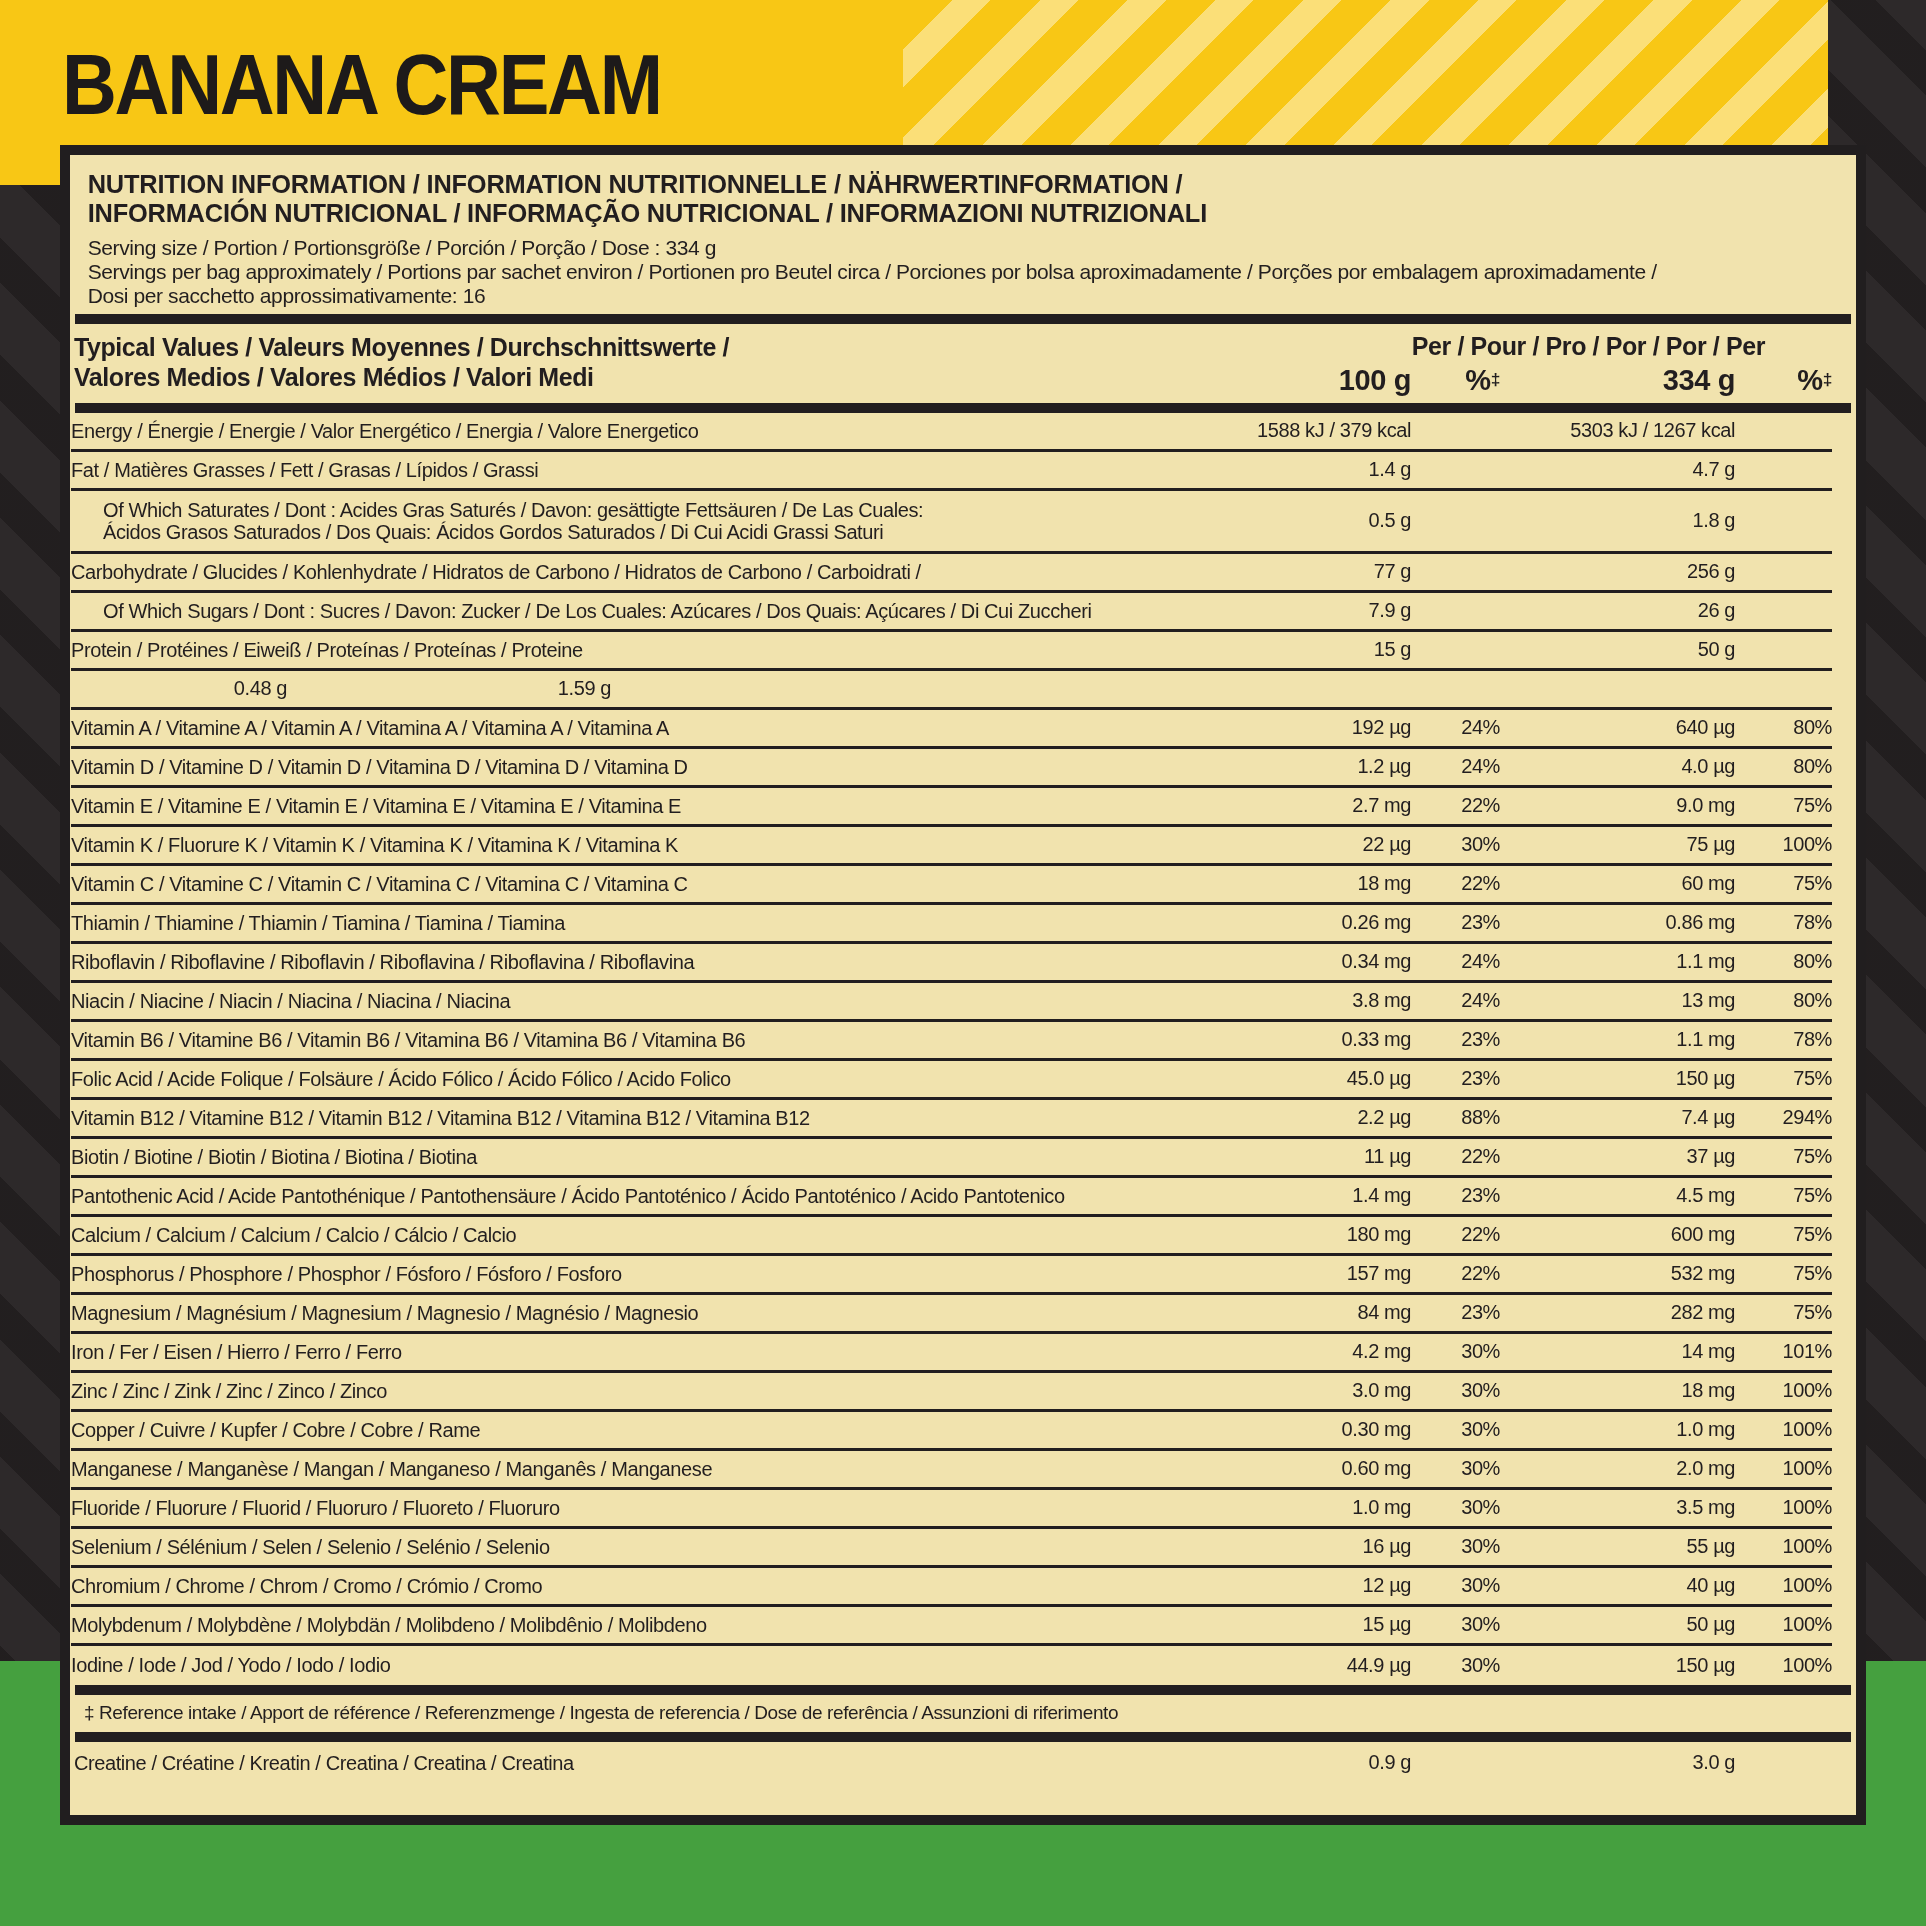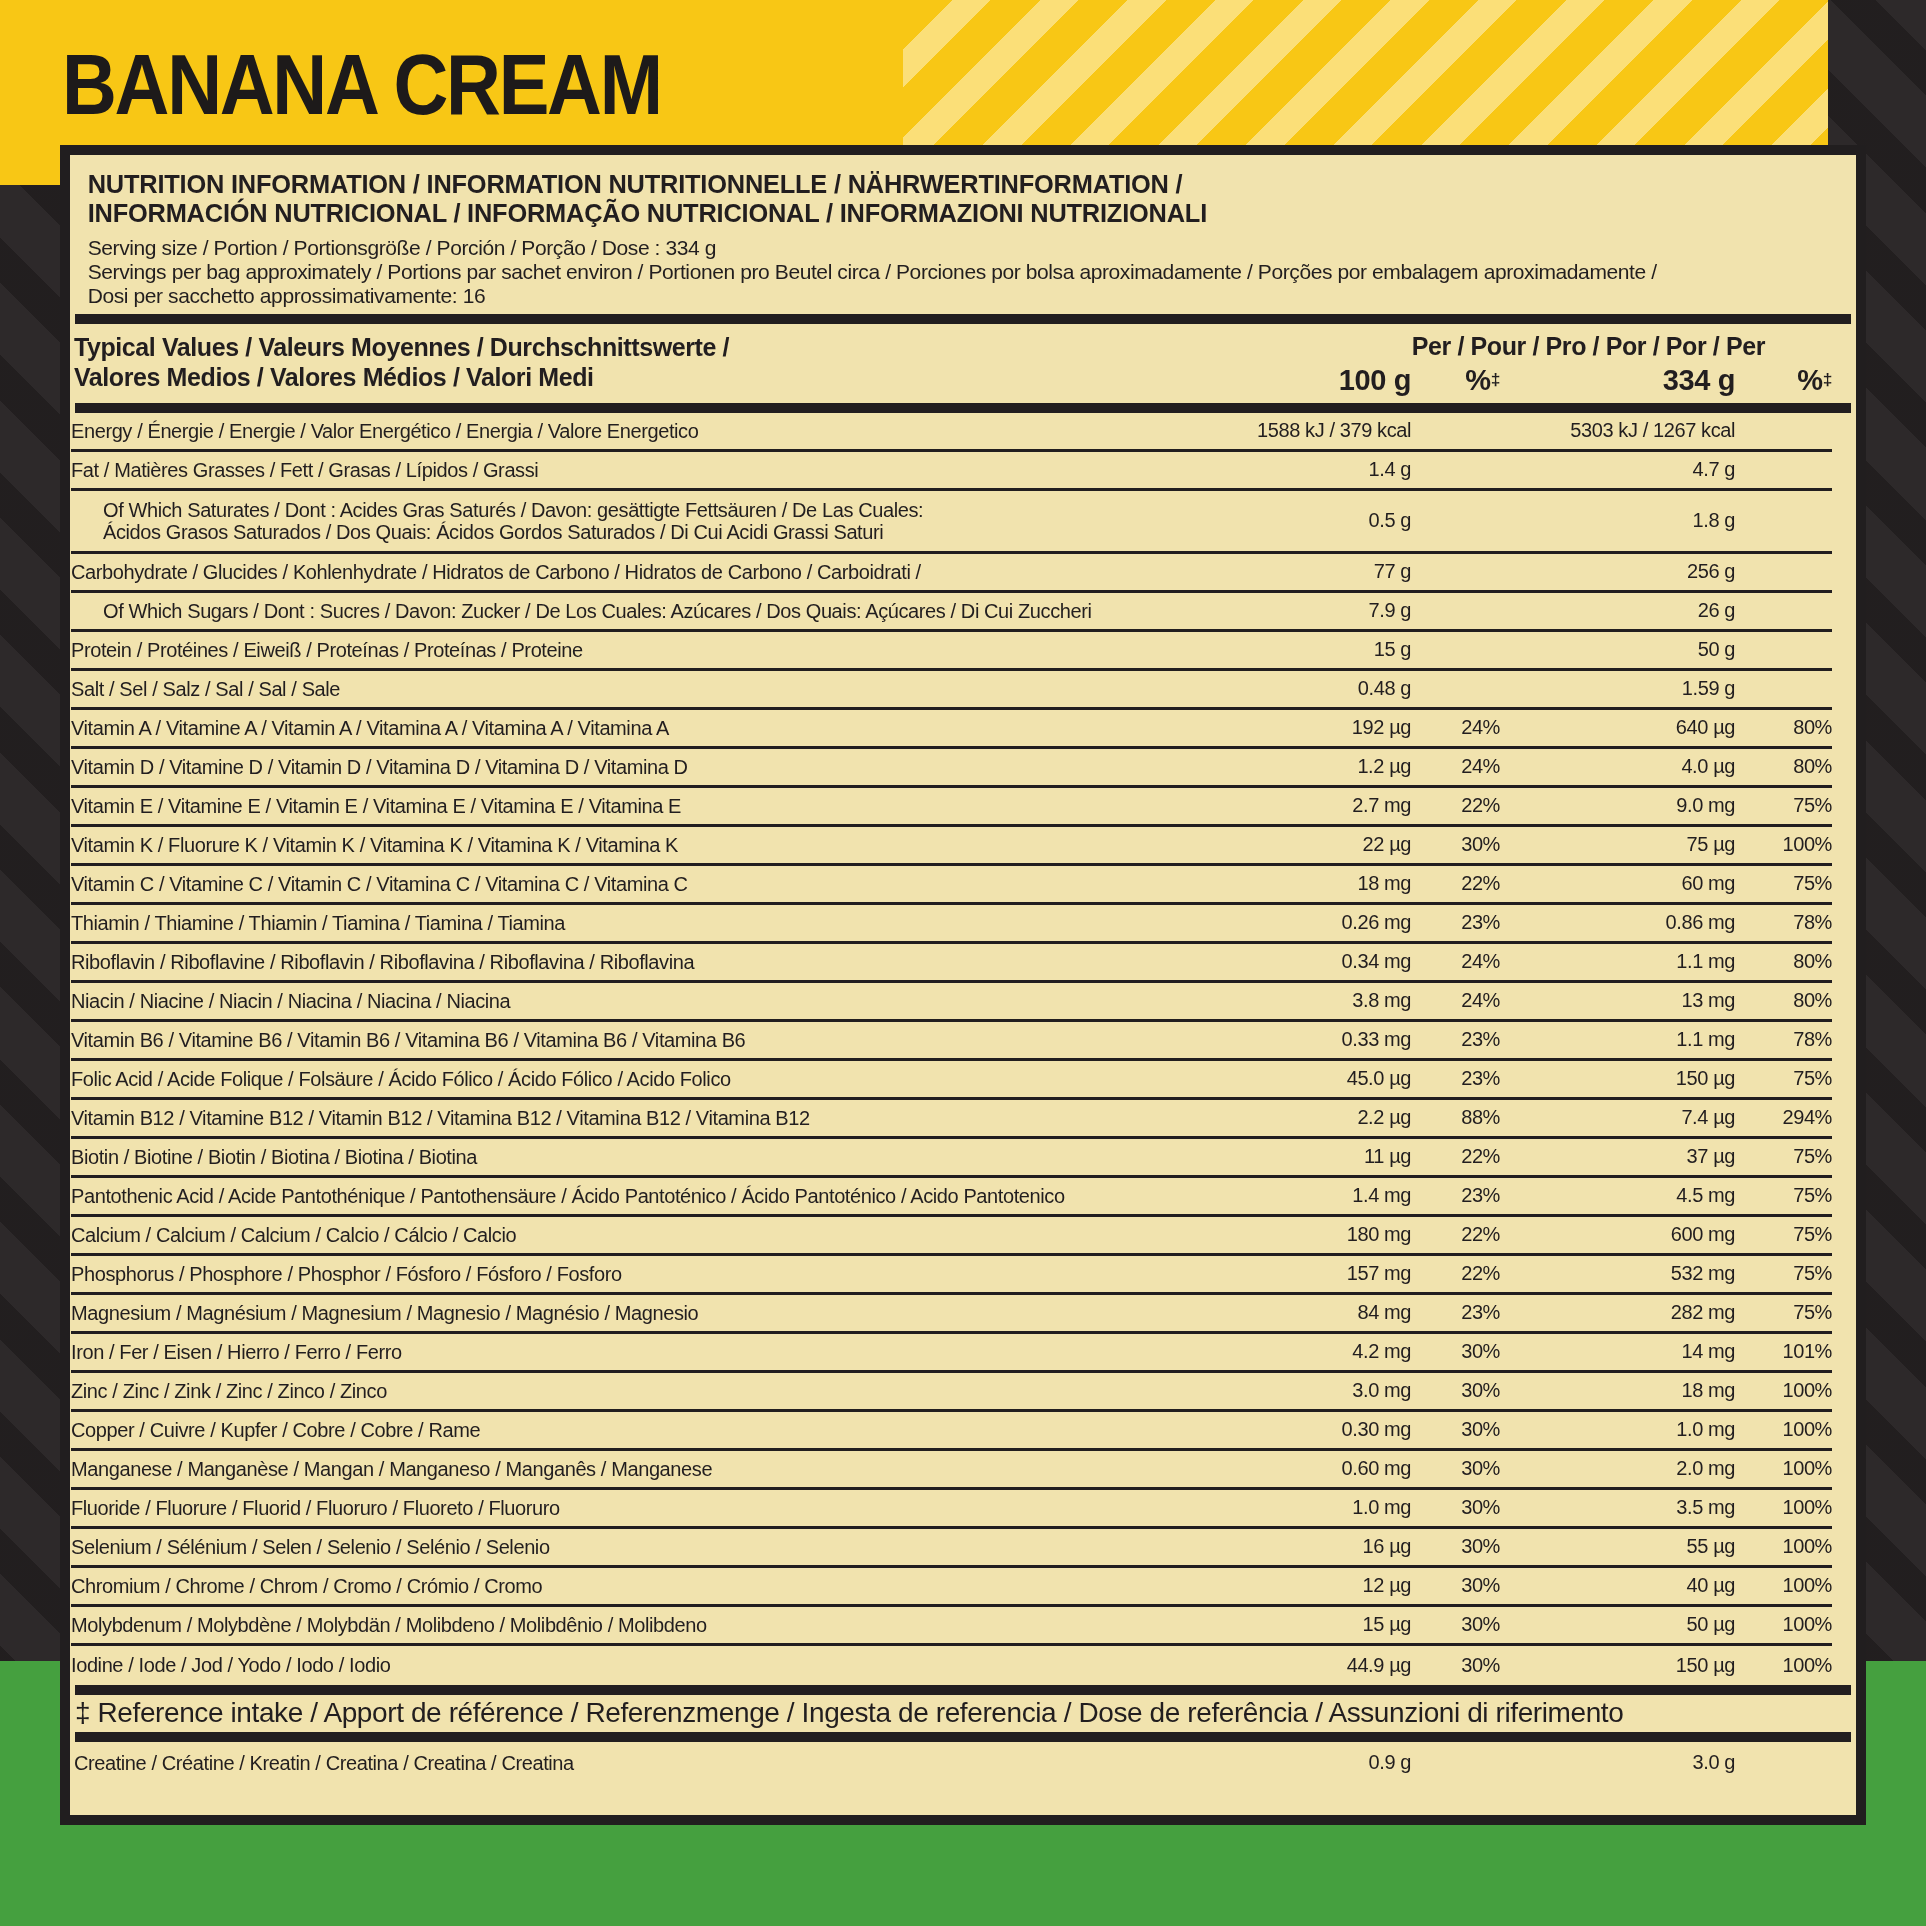--- a/index.html
+++ b/index.html
@@ -129,7 +129,6 @@
           <div class="c p2"></div>
         </div>
         <div class="row">
-          <div class="lbl">Salt / Sel / Salz / Sal / Sal / Sale</div>
           <div class="c v100">0.48 g</div>
           <div class="c p1"></div>
           <div class="c v334">1.59 g</div>

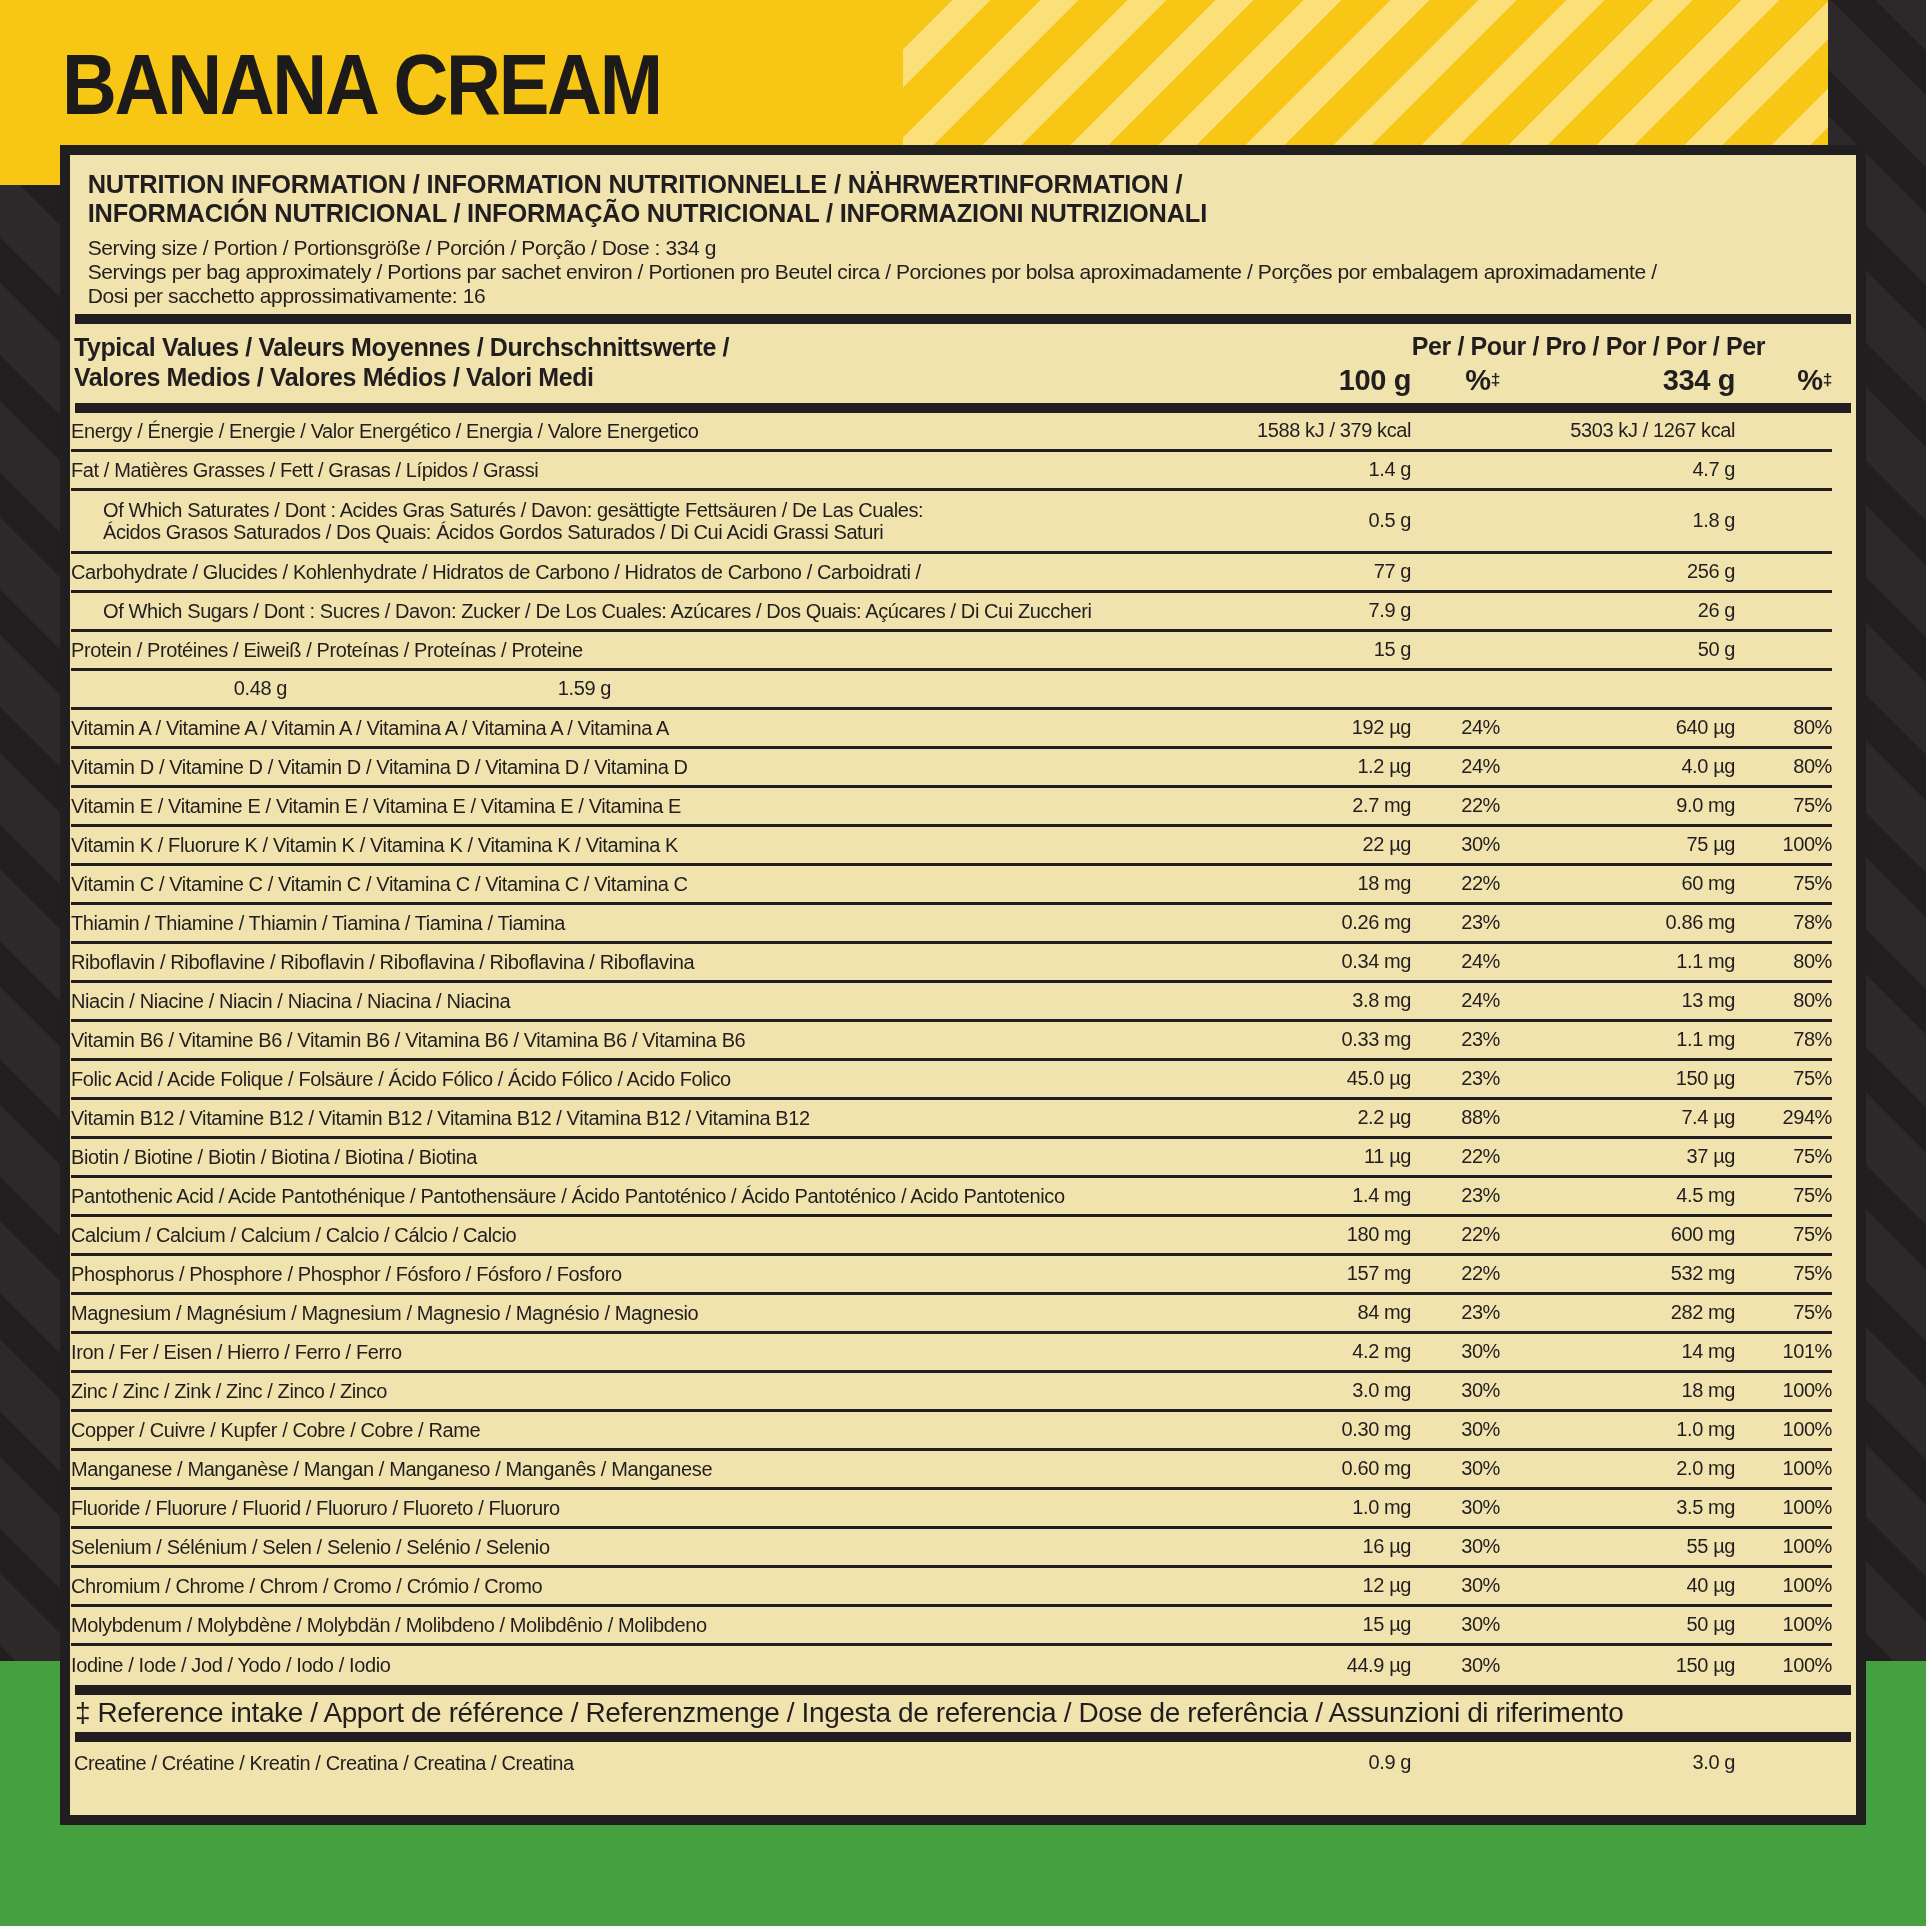--- a/index.html
+++ b/index.html
@@ -38,7 +38,7 @@
   .rows .row:last-child{border-bottom:none;}
   .lbl{flex:1;white-space:nowrap;overflow:visible;line-height:22.3px;}
   .lbl.ind{padding-left:32px;}
-  .note{display:flex;align-items:center;height:37px;margin:0 24px 0 5px;font-size:28px;white-space:nowrap;}
+  .note{display:flex;align-items:center;height:37px;margin:0 24px 0 14px;font-size:19px;white-space:nowrap;}
   .creatine{display:flex;align-items:center;height:42px;margin:0 24px 0 3.9px;font-size:20px;}
 </style>
 </head>

